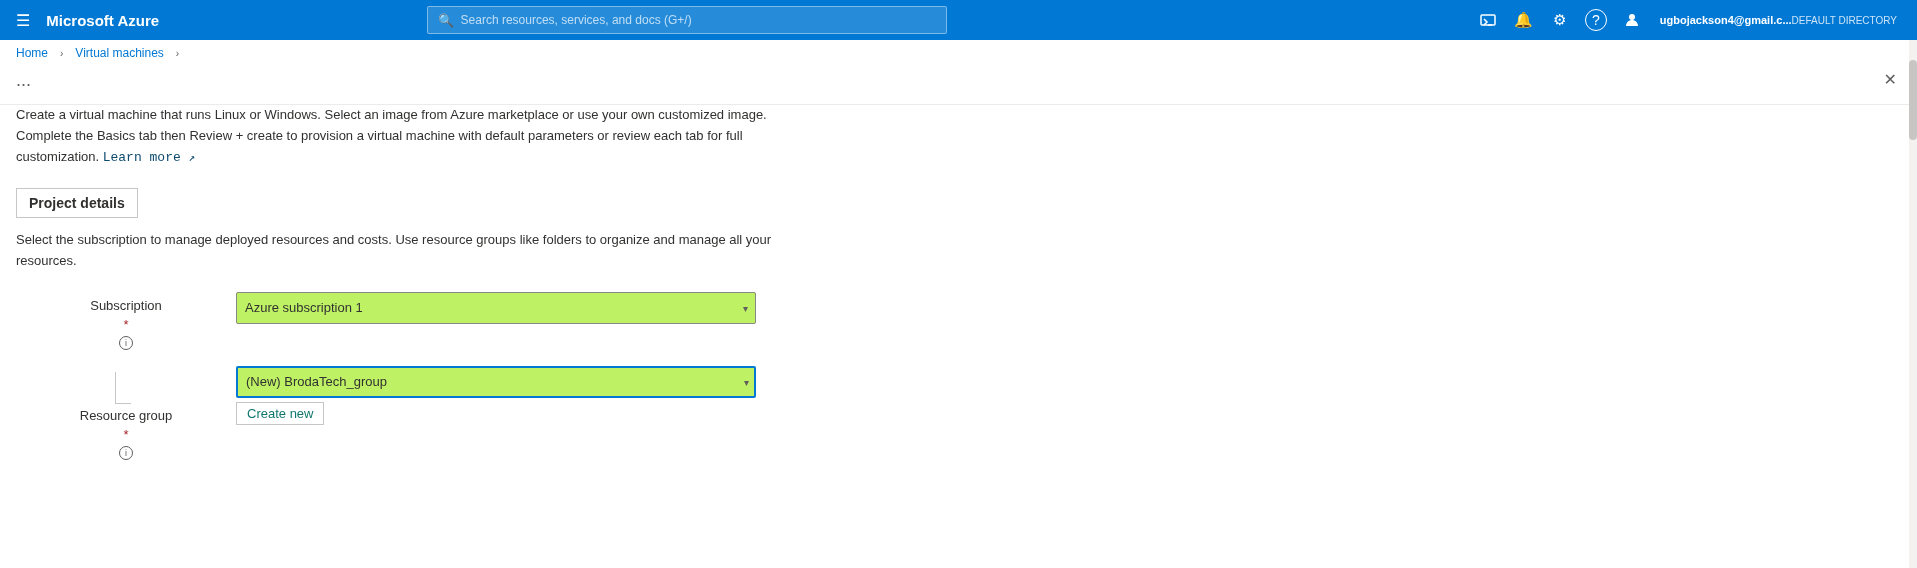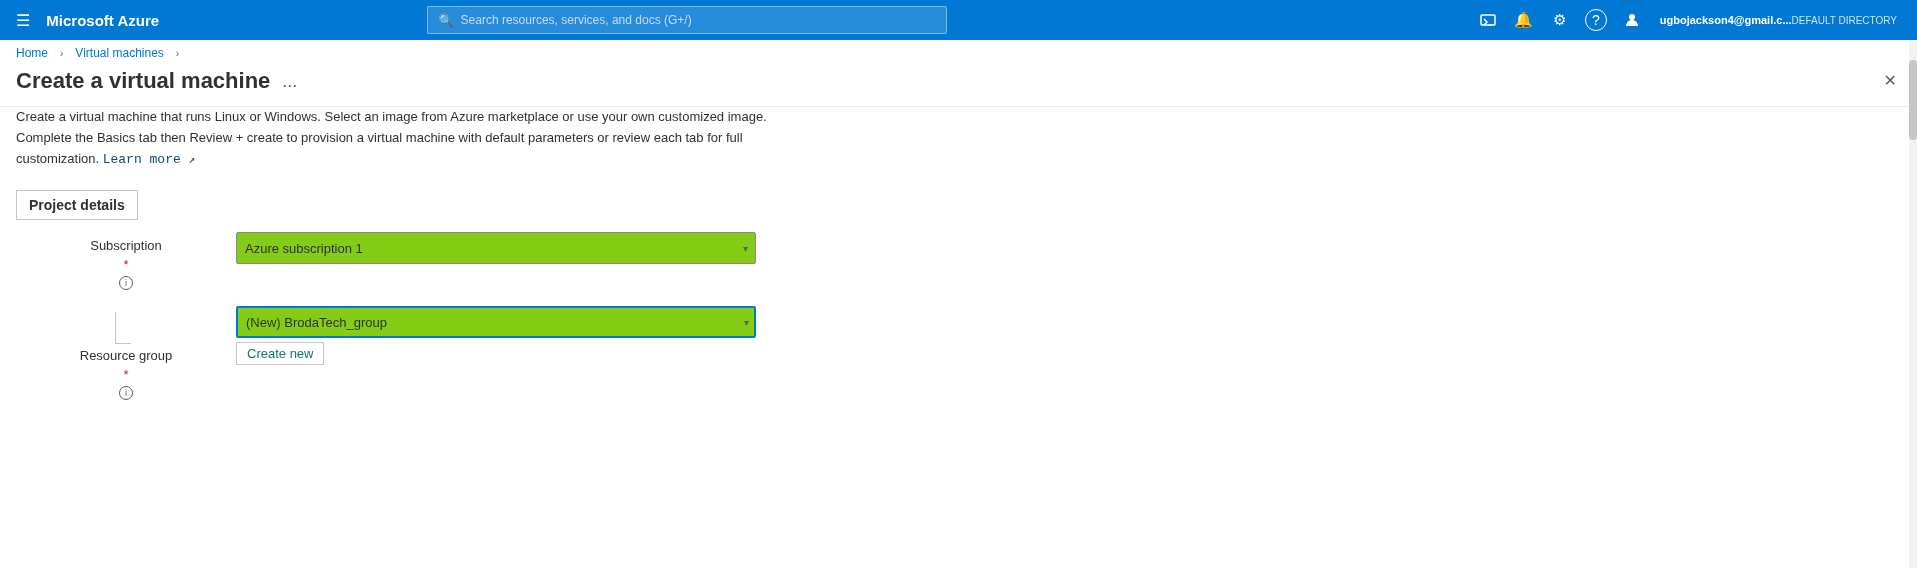--- a/index.html
+++ b/index.html
@@ -271,7 +271,6 @@
 </div>
 
 <div class="page-header">
-  <h1 class="page-title">Create a virtual machine</h1>
   <span class="page-header-dots">...</span>
   <span class="close-btn">✕</span>
 </div>

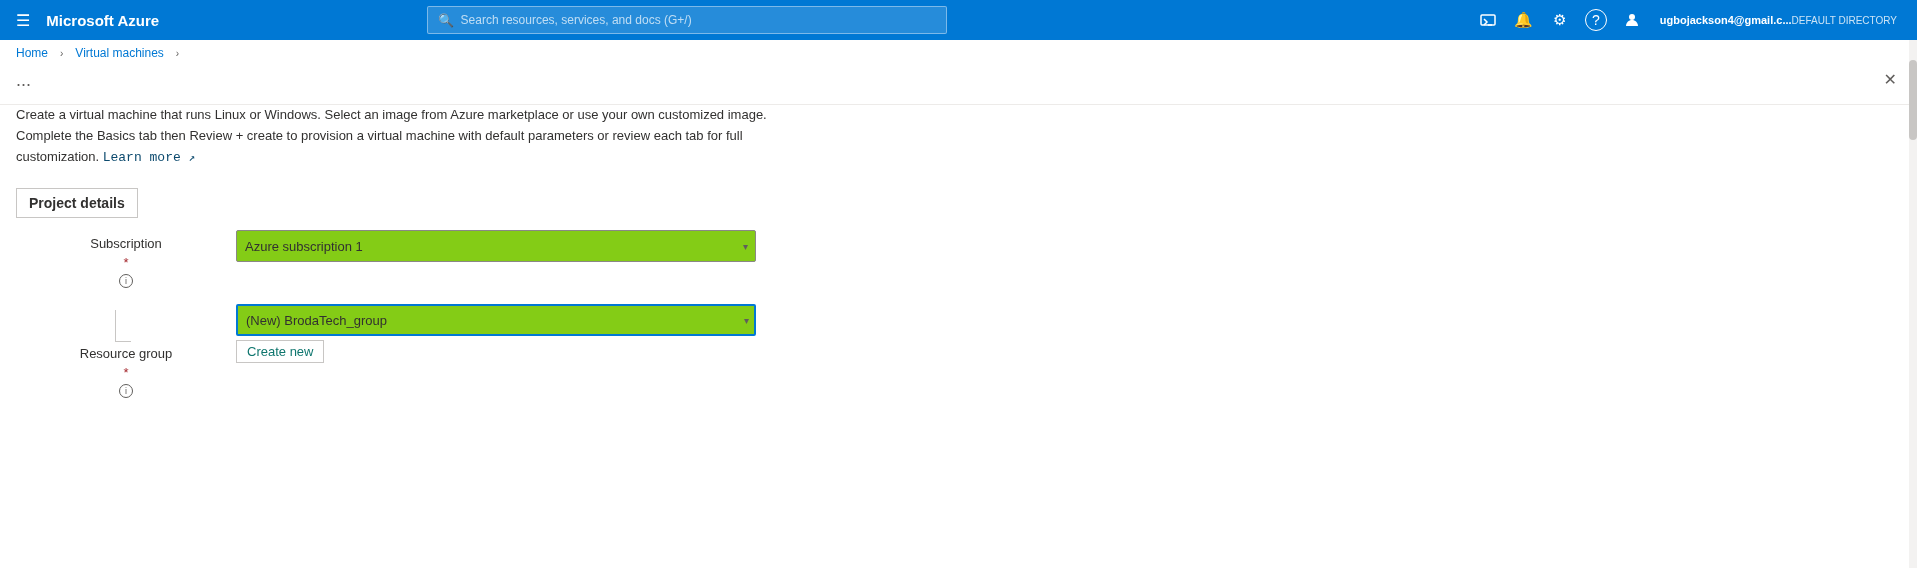--- a/index.html
+++ b/index.html
@@ -291,6 +291,9 @@
       <span>Project details</span>
     </div>
 
+    <p class="section-desc">
+      <span>Select the subscription to manage deployed resources and costs. Use resource groups like folders to organize and manage all your resources.</span>
+    </p>
 
     
     <div class="form-row">

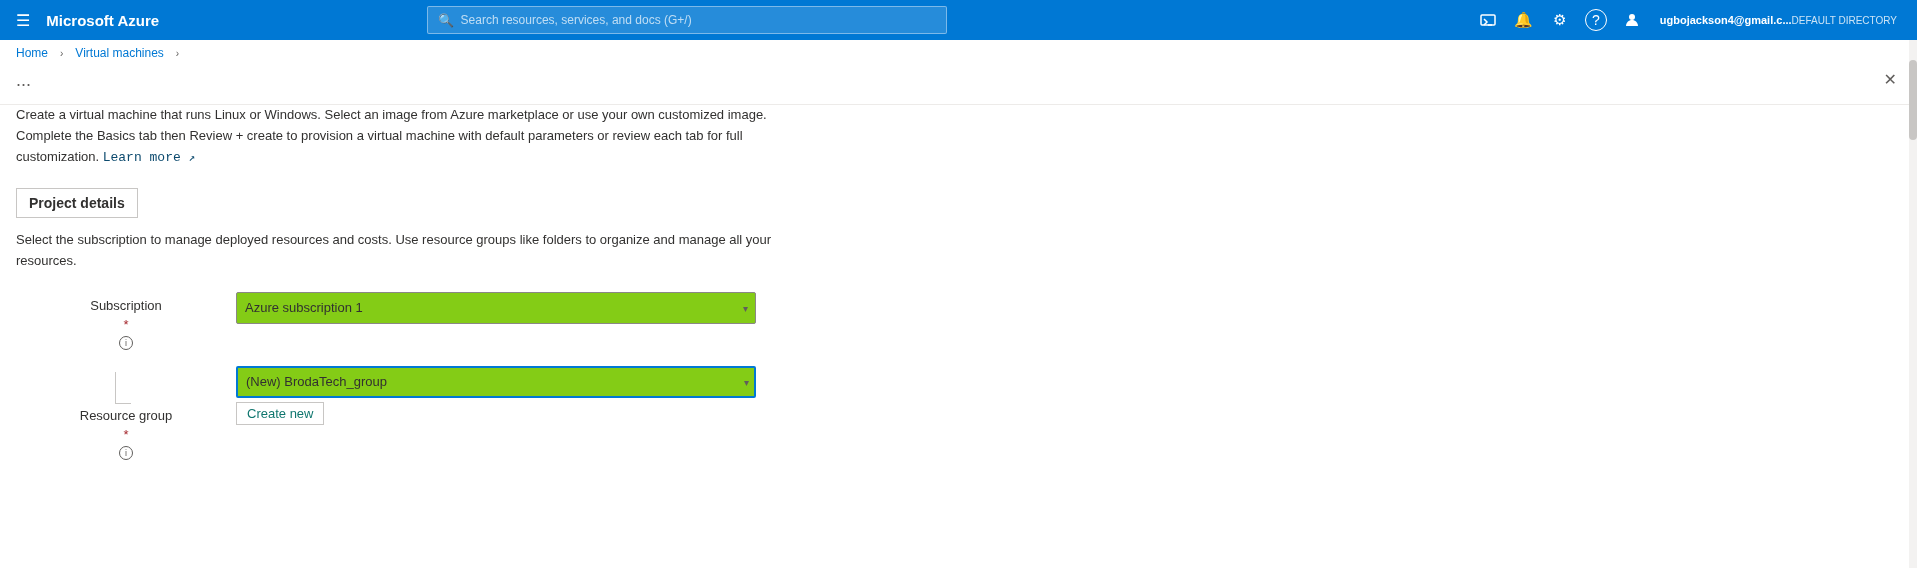--- a/index.html
+++ b/index.html
@@ -188,7 +188,7 @@
       padding: 0 32px 0 8px;
       font-size: 13px;
       color: #323130;
-      background: #84cc16;
+      background: #bef264;
       appearance: none;
       cursor: pointer;
       outline: none;

